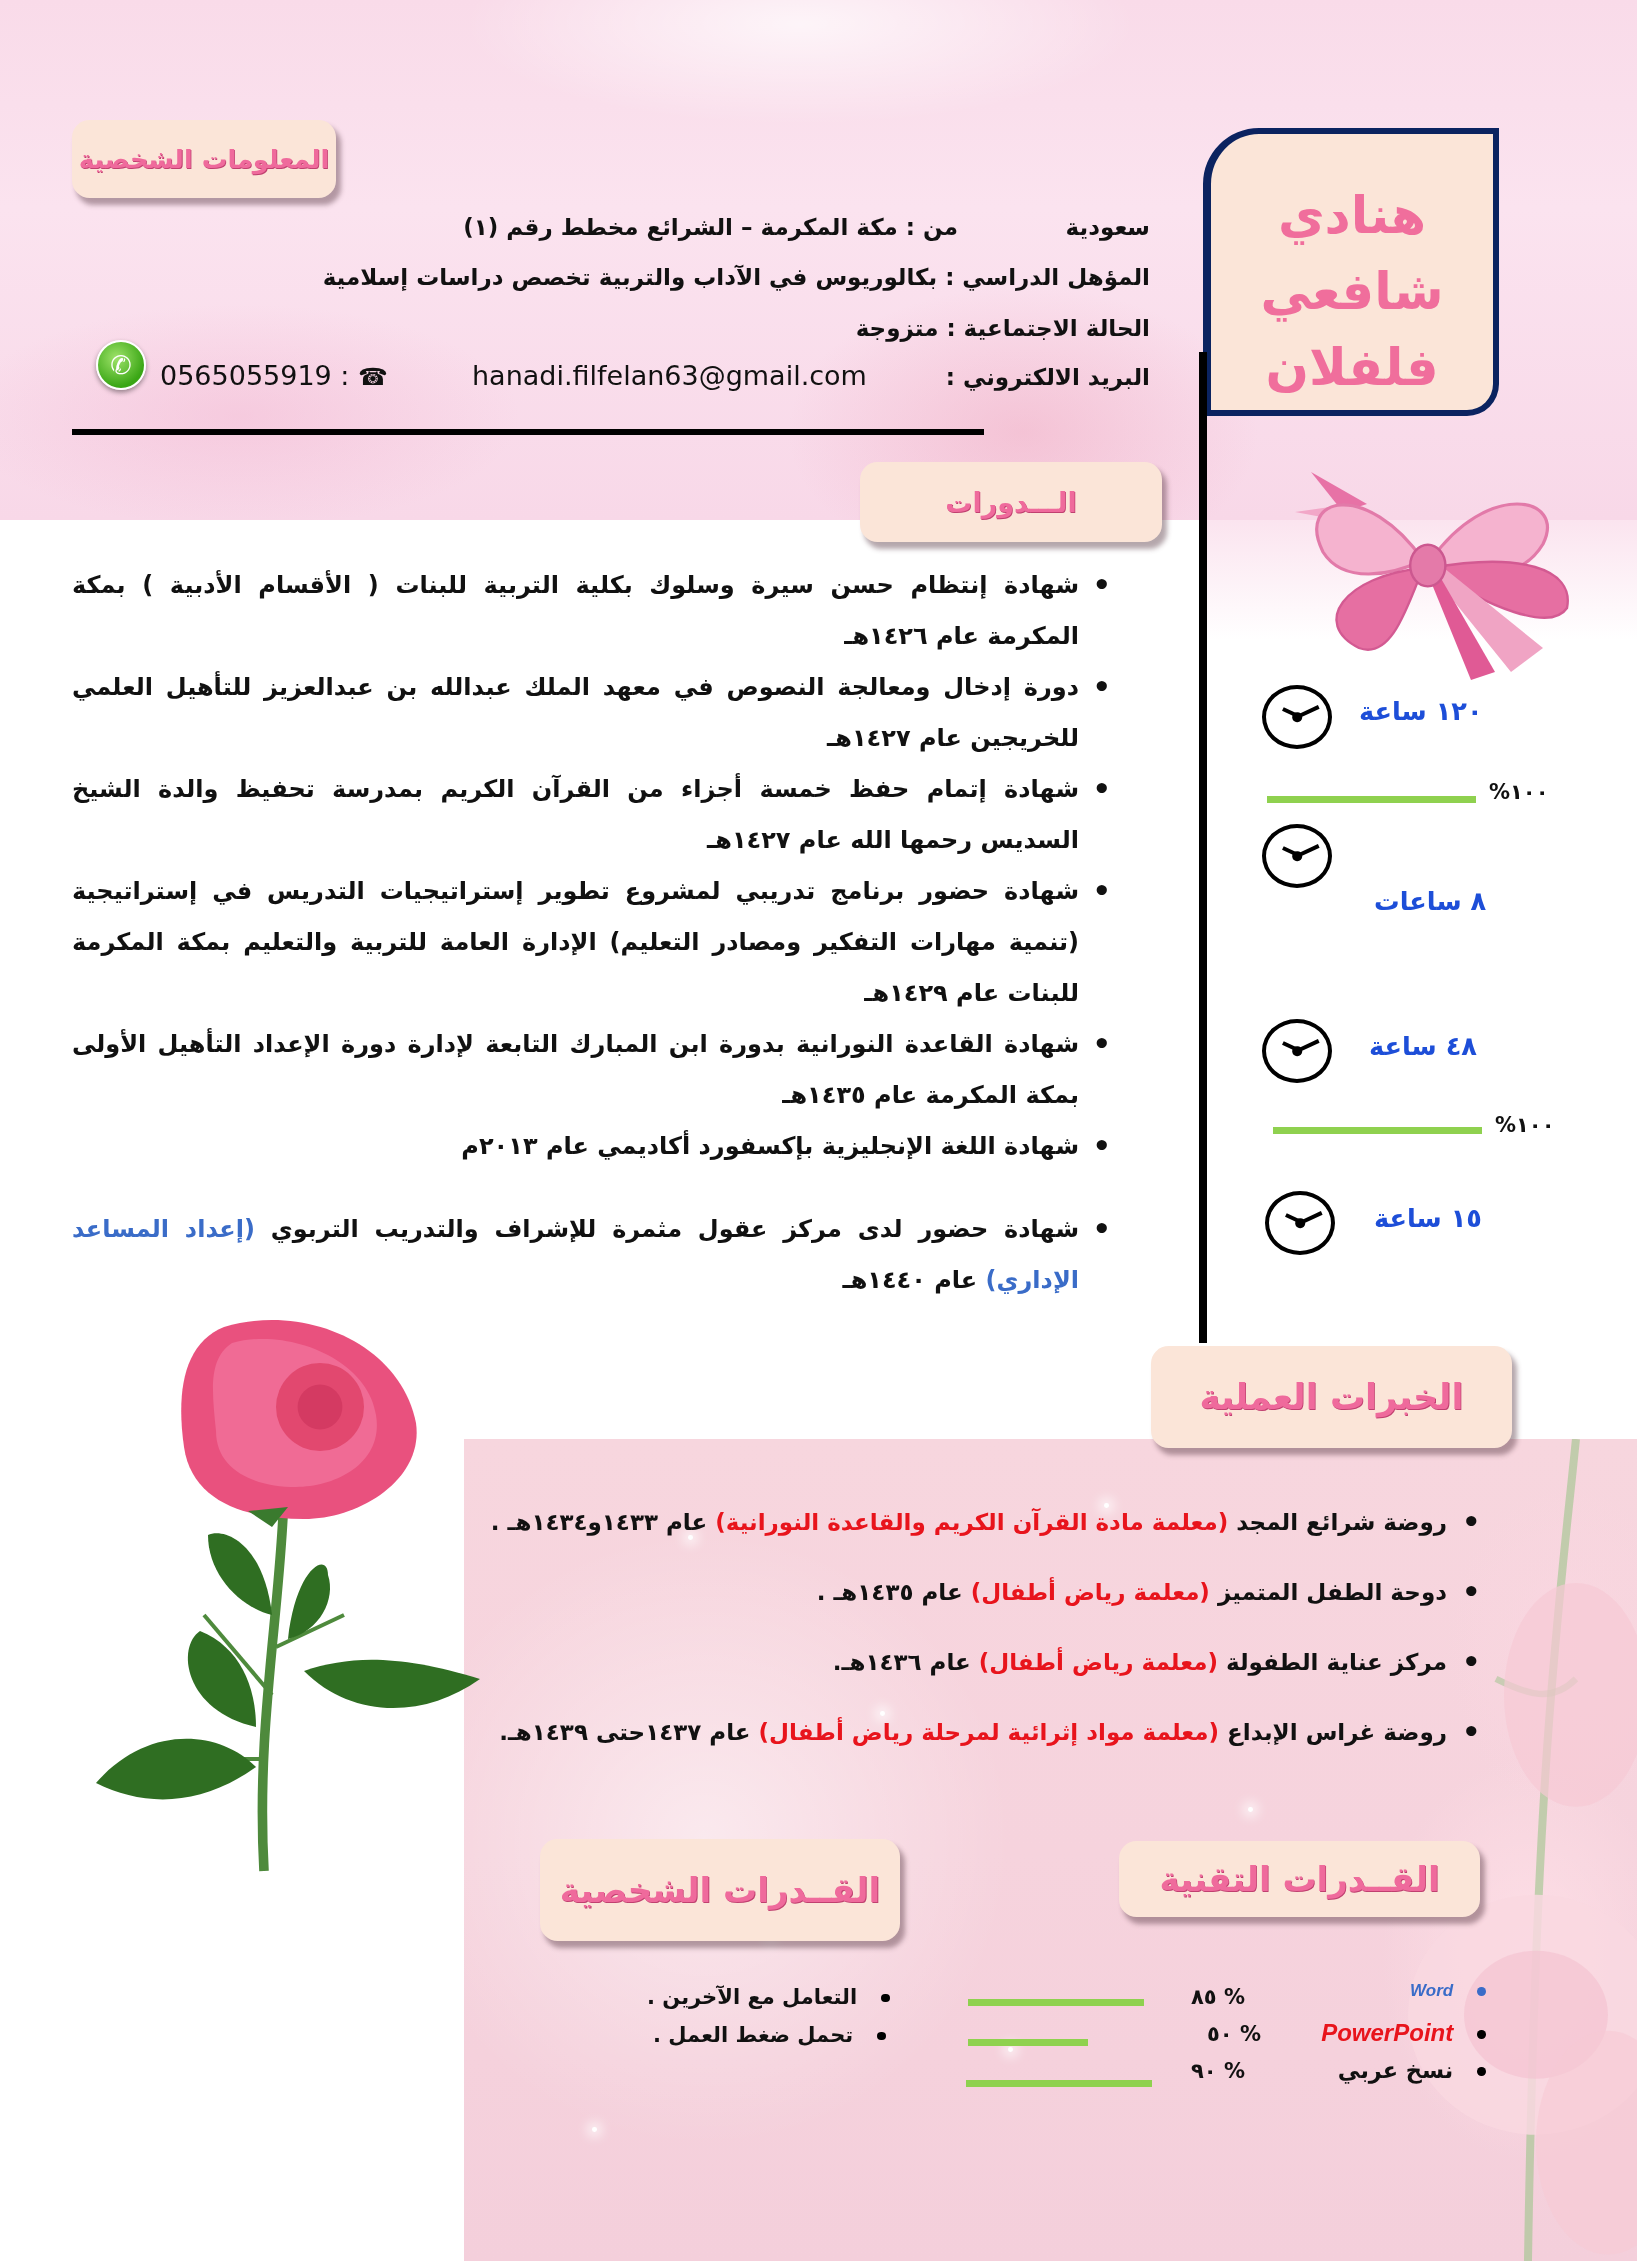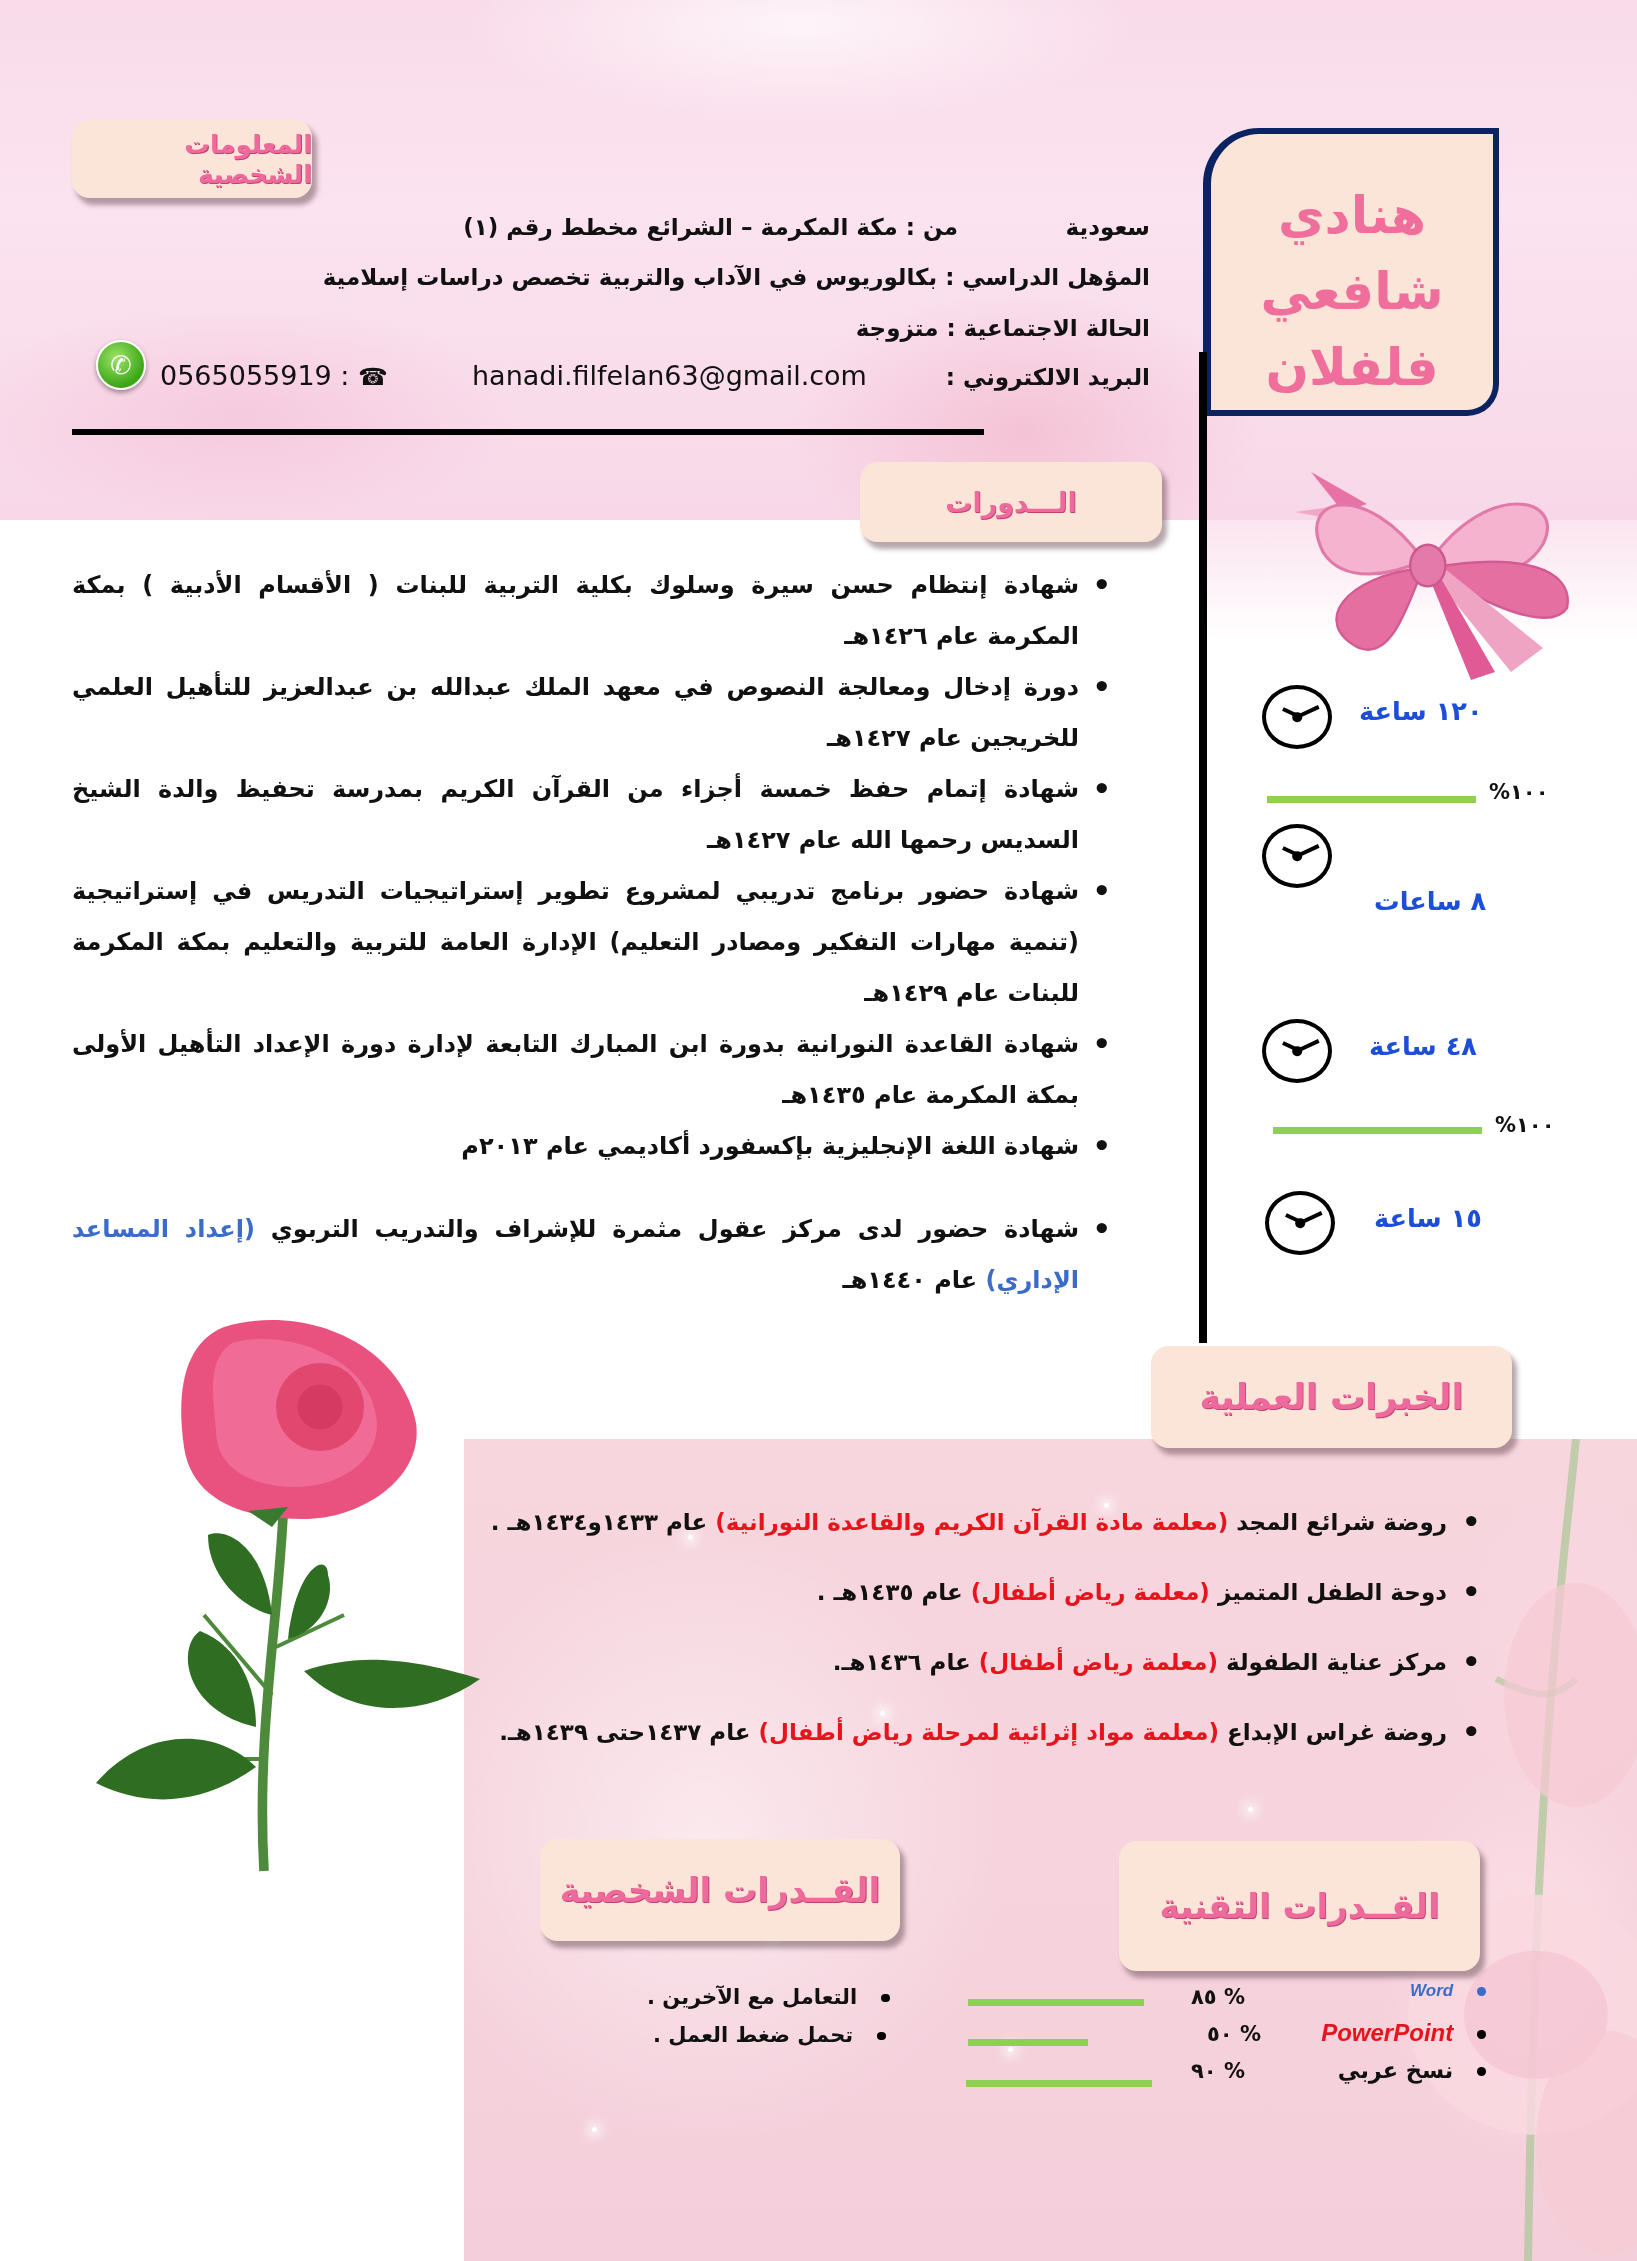--- a/index.html
+++ b/index.html
@@ -148,7 +148,7 @@
 </div>
 <div class="vline"></div>
 
-<div class="tab" style="left:72px;top:120px;width:240px;height:78px;font-size:25.6px;">
+<div class="tab" style="left:72px;top:120px;width:264px;height:78px;font-size:25.6px;">
   <span>المعلومات الشخصية</span>
 </div>
 

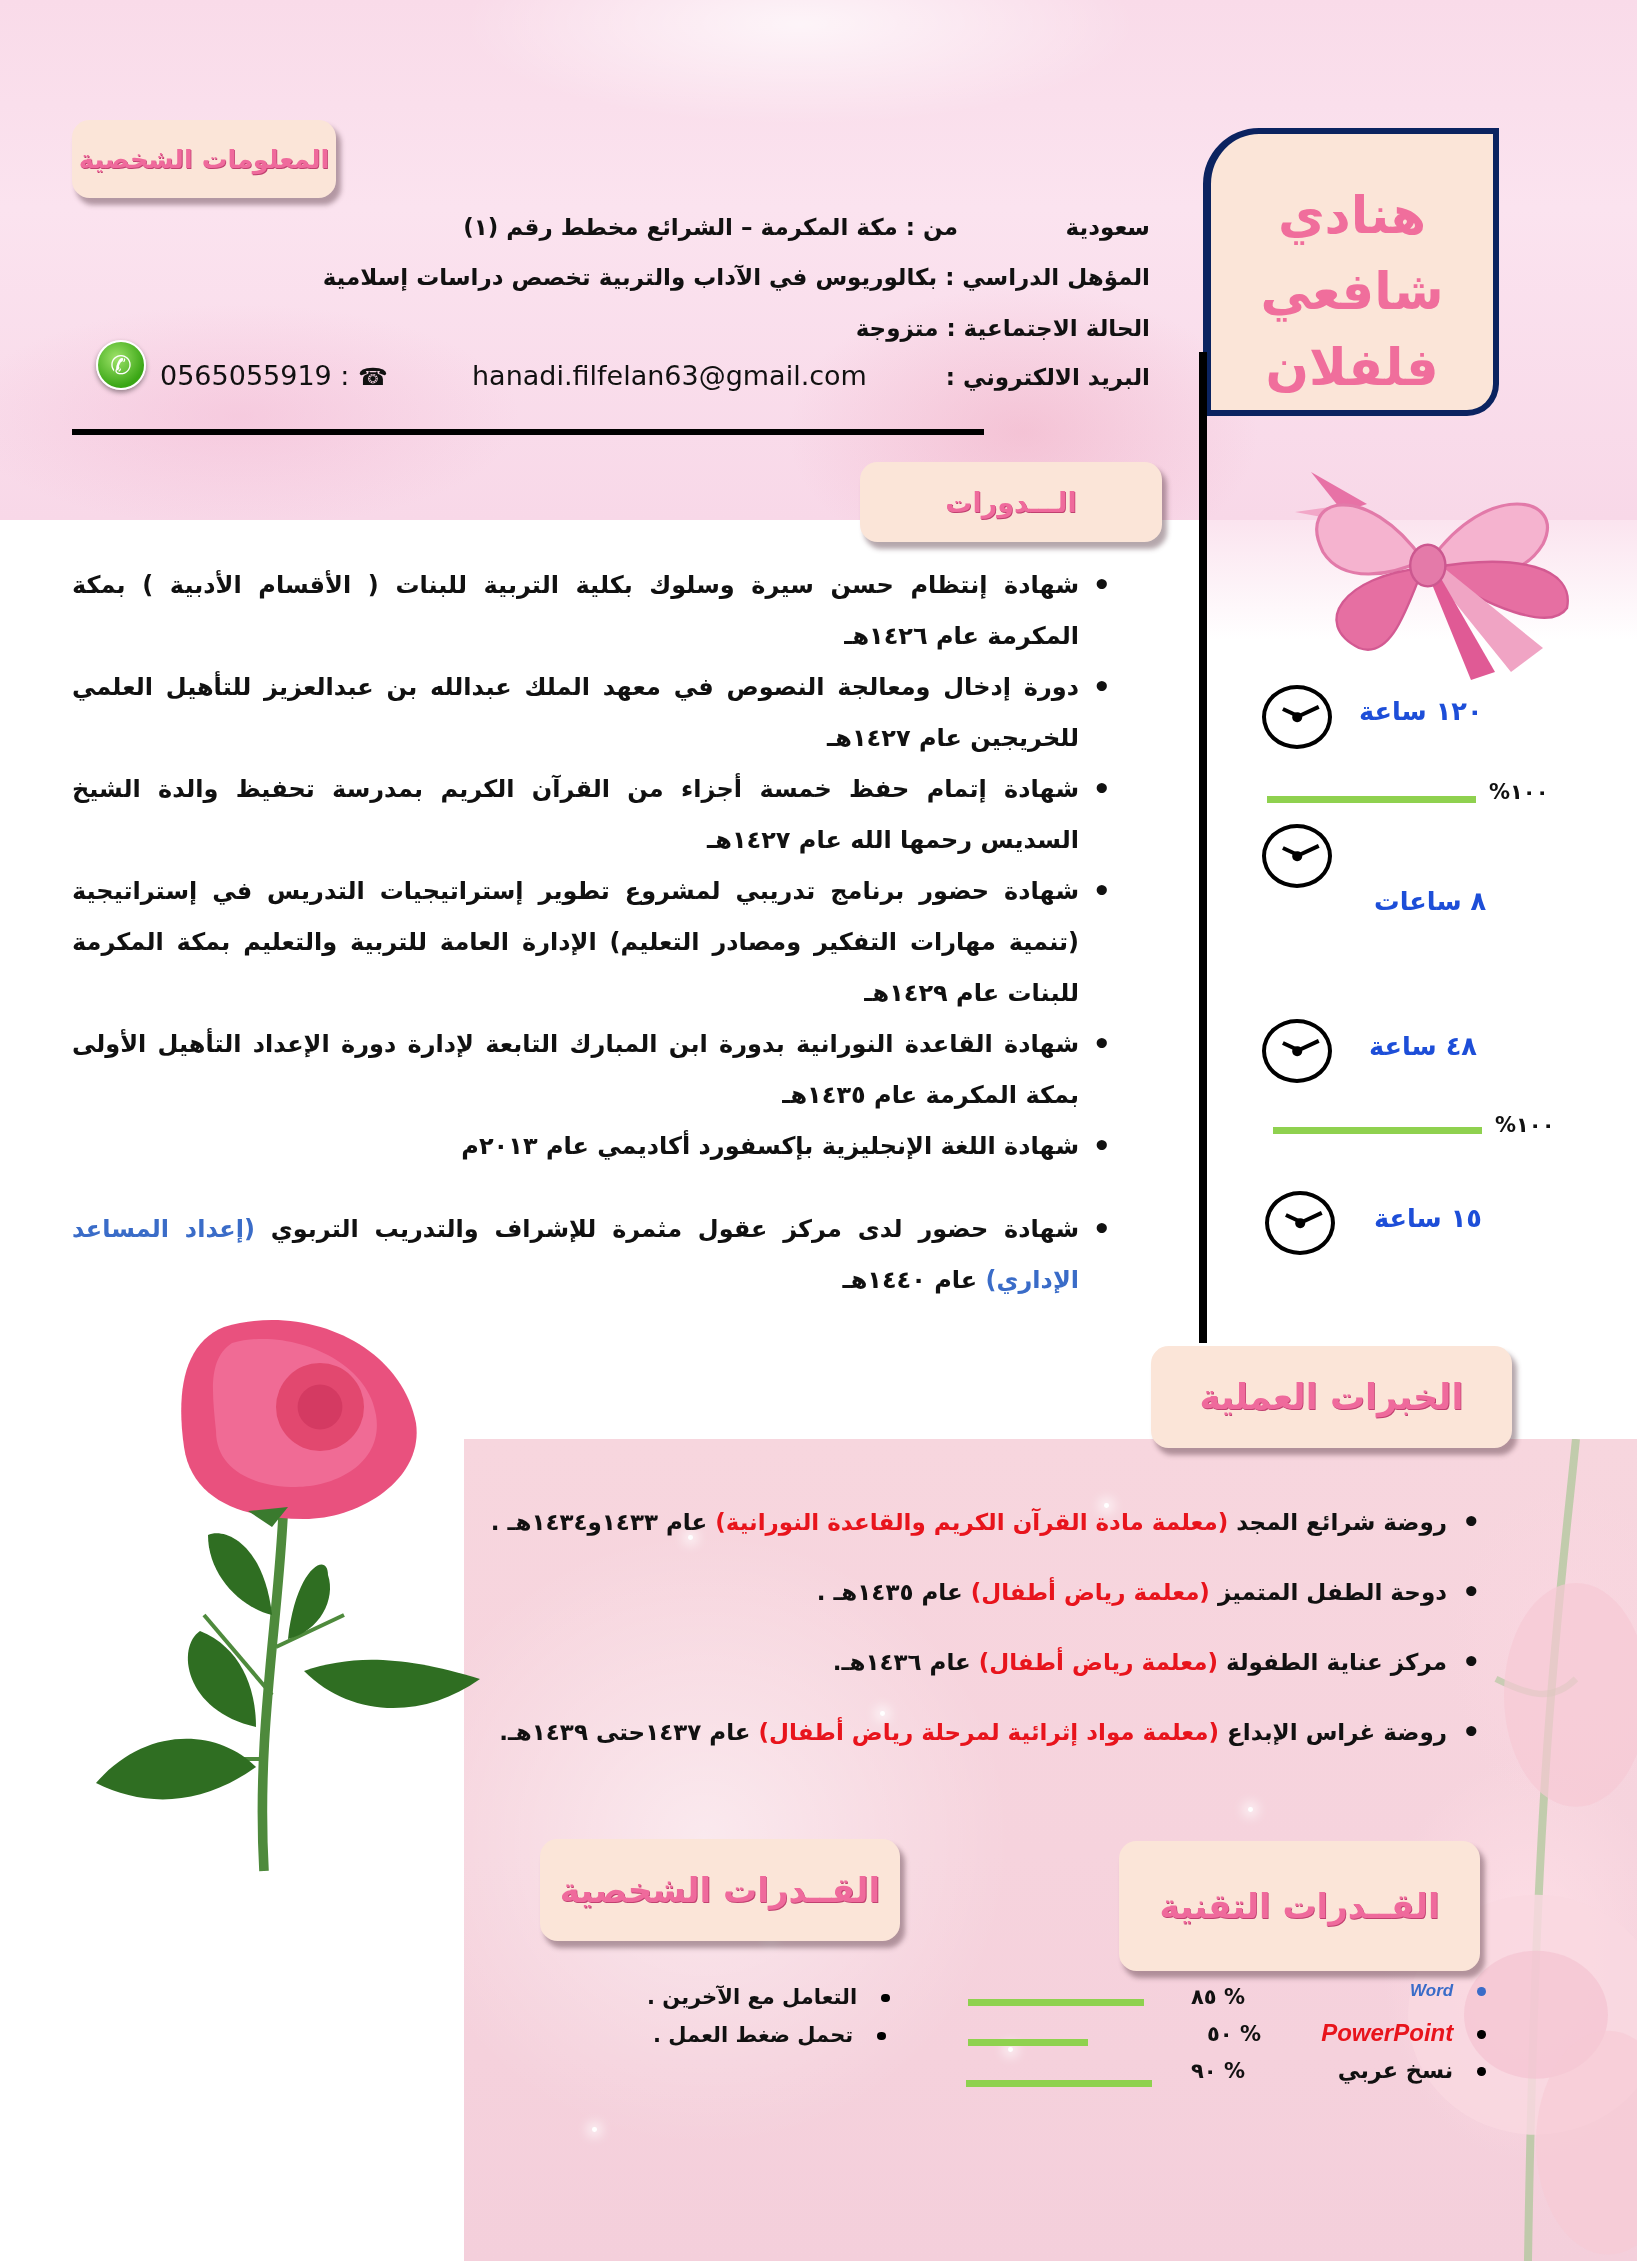--- a/index.html
+++ b/index.html
@@ -253,7 +253,7 @@
   </div>
 </div>
 
-<div class="tab" style="left:1119px;top:1841px;width:361px;height:130px;font-size:34px;">
+<div class="tab" style="left:1119px;top:1841px;width:361px;height:76px;font-size:34px;">
   <span>القــدرات التقنية</span>
 </div>
 <div class="tab" style="left:540px;top:1839px;width:360px;height:102px;font-size:34px;">

